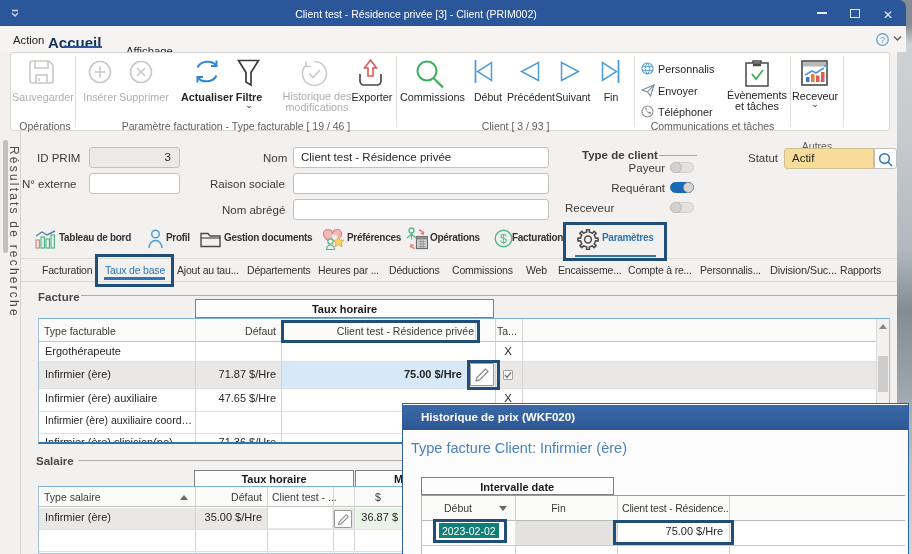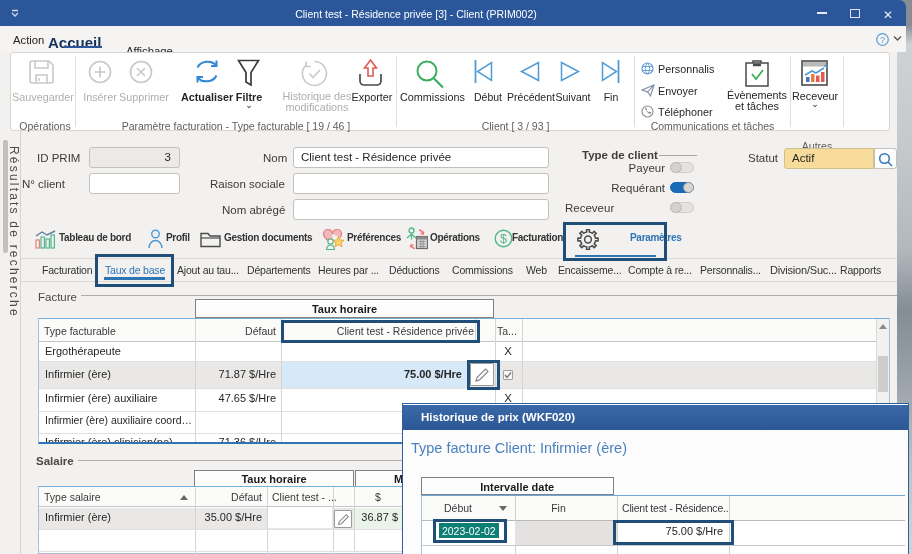--- a/index.html
+++ b/index.html
@@ -218,7 +218,7 @@
 
 <div class="lbl" style="left:37px; top:152px;">ID PRIM</div>
 <div class="fld" style="left:89px; top:147px; width:91px; background:#eceae9; text-align:right; padding:3px 8px 0 0;">3</div>
-<div class="lbl" style="left:22px; top:178px;">N° client</div>
+<div class="lbl" style="left:22px; top:178px;">N° externe</div>
 <div class="fld" style="left:89px; top:173px; width:91px;"></div>
 <div class="lbl" style="left:263px; top:152px;">Nom</div>
 <div class="fld" style="left:293px; top:147px; width:256px; padding:3px 0 0 7px;">Client test - Résidence privée</div>

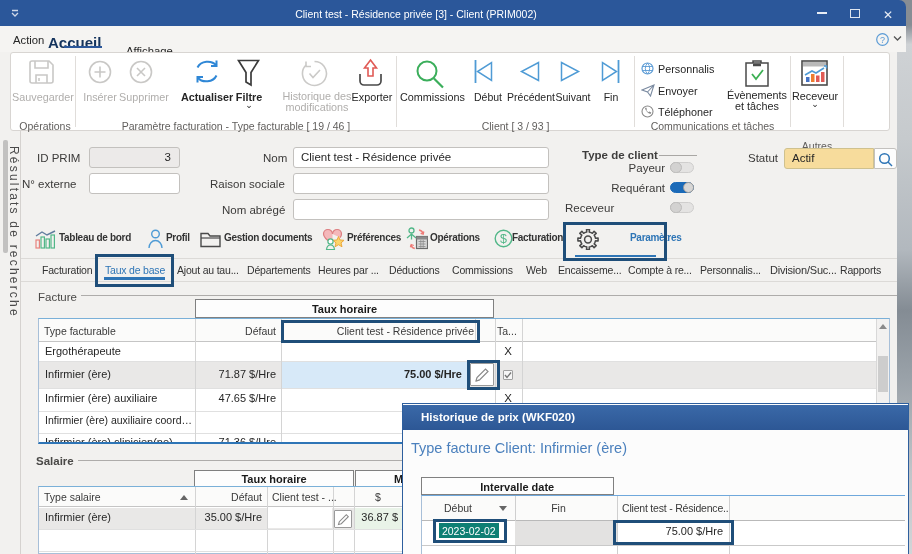--- a/index.html
+++ b/index.html
@@ -312,7 +312,7 @@
       <circle cx="11" cy="10.5" r="3.4" fill="none" stroke="#4a4a4a" stroke-width="1.5"></circle>
     </svg>
   </div>
-<div class="abs" style="left:630px; top:232px; font-size:10px; font-weight:bold; letter-spacing:-0.3px; color:#2e75b6;">Paramètres</div>
+<div class="abs" style="left:602px; top:232px; font-size:10px; font-weight:bold; letter-spacing:-0.3px; color:#2e75b6;">Paramètres</div>
 <div class="abs" style="left:575px; top:254.5px; width:81px; height:2.6px; background:#2e75b6;"></div>
 <div class="abs" style="left:21px; top:257.5px; width:876px; height:1px; background:#dcdad7;"></div>
 <div class="navybox" style="left:563px; top:221.5px; width:104px; height:39.5px;"></div>

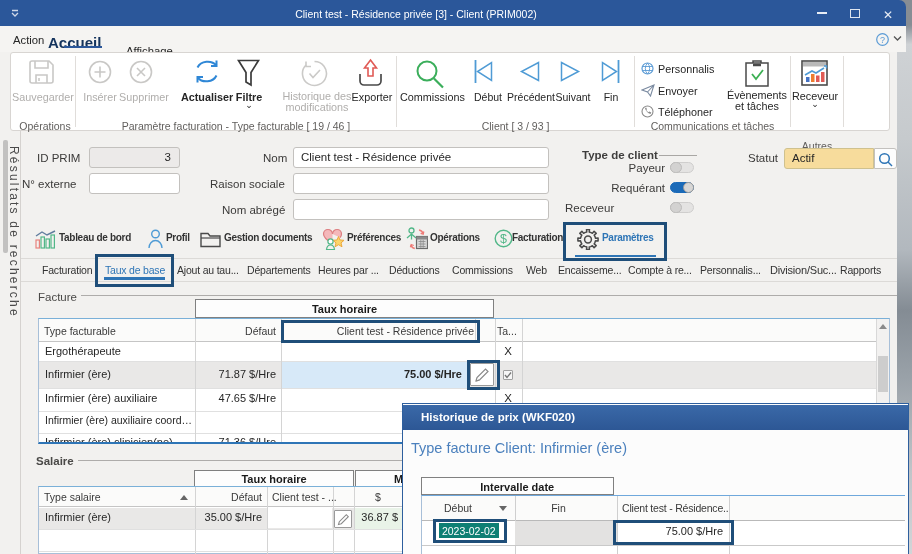--- a/index.html
+++ b/index.html
@@ -334,7 +334,7 @@
 <div class="abs" style="left:21px; top:281px; width:876px; height:1px; background:#dcdad7;"></div>
 <div class="navybox" style="left:95px; top:253.7px; width:79px; height:33.5px;"></div>
 
-<div class="abs" style="left:38px; top:291px; font-size:11.5px; font-weight:normal; color:#4a4947;">Facture</div>
+<div class="abs" style="left:38px; top:291px; font-size:11.5px; font-weight:bold; color:#4a4947;">Facture</div>
 <div class="abs" style="left:81px; top:294.5px; width:816px; height:1px; background:#aeacaa;"></div>
 <div class="abs" style="left:195px; top:299px; width:299px; height:19px; background:#fdfdfd; border:1px solid #808080; text-align:center; font-weight:bold; font-size:11px; padding-top:3px; color:#1a1a1a;">Taux horaire</div>
 

